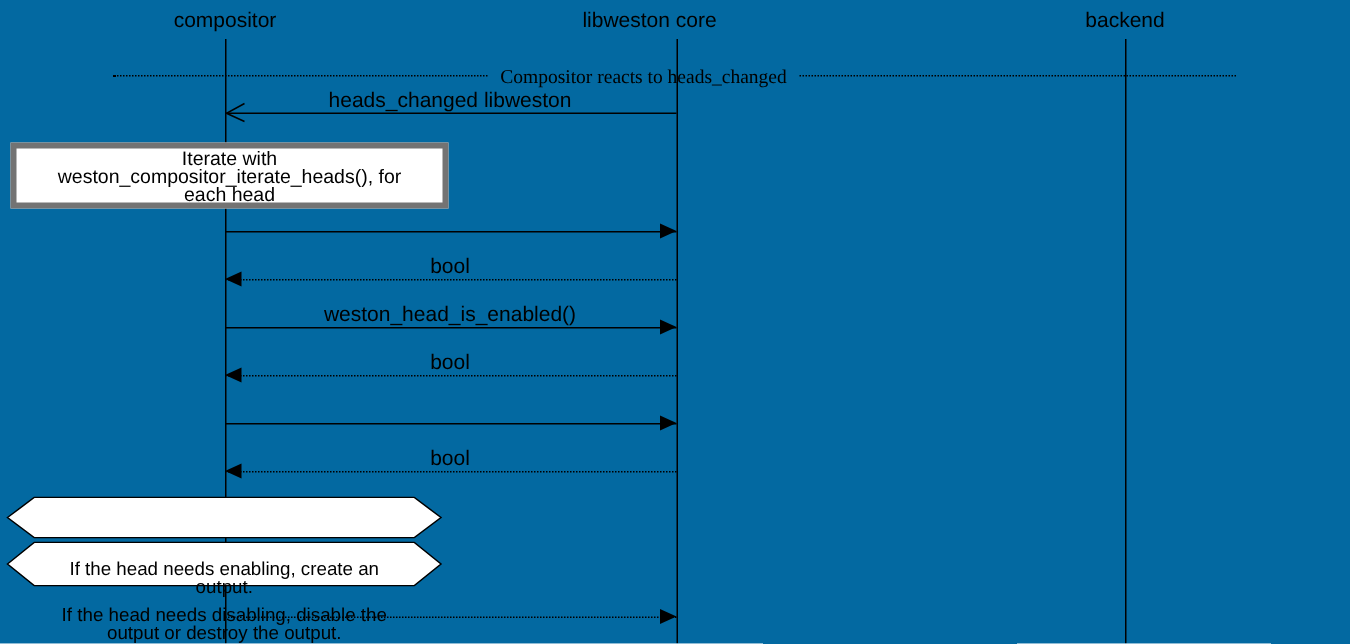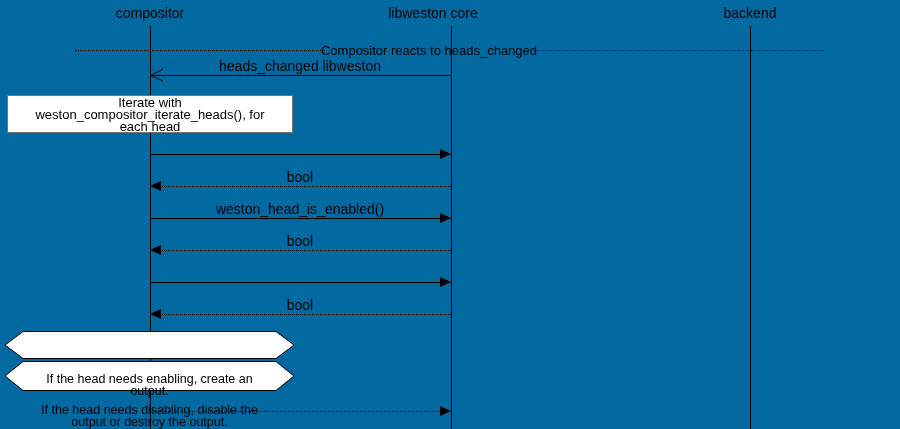--- a/index.html
+++ b/index.html
@@ -31,6 +31,7 @@
     font-size:13px;line-height:15px;
     white-space:nowrap;
     z-index:3;
+    font-family:Liberation Serif, serif;
   }
   .msg-line{
     position:absolute;left:150px;width:301px;height:0;

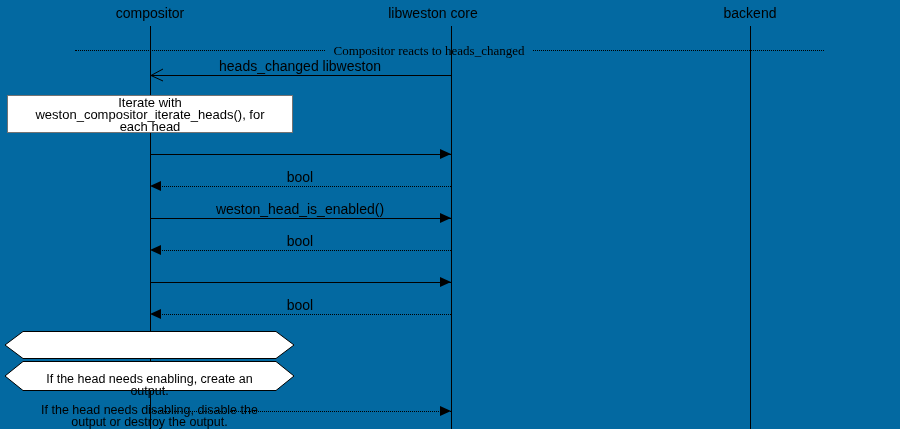--- a/index.html
+++ b/index.html
@@ -66,7 +66,7 @@
   }
   .note-box{
     position:absolute;left:7px;top:95px;width:284px;height:35px;
-    background:#ffffff;border:1px solid #737373;
+    background:#ffffff;border:4px solid #737373;
     font-size:13px;line-height:12px;
     text-align:center;
     white-space:pre-line;

